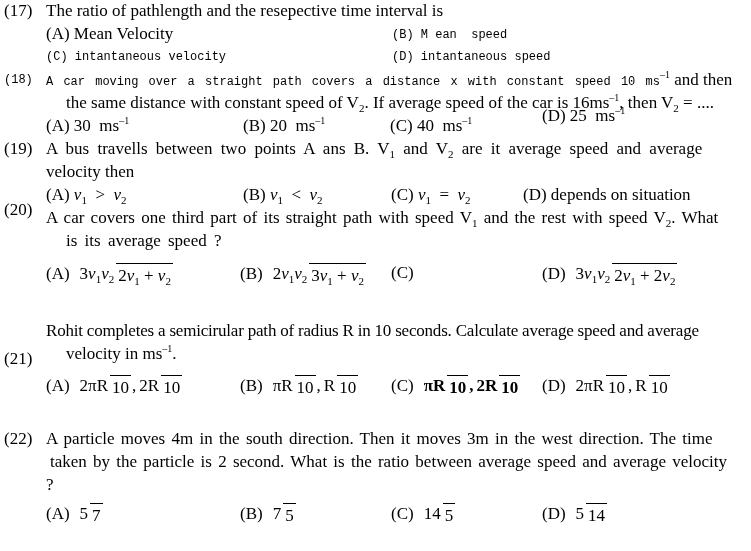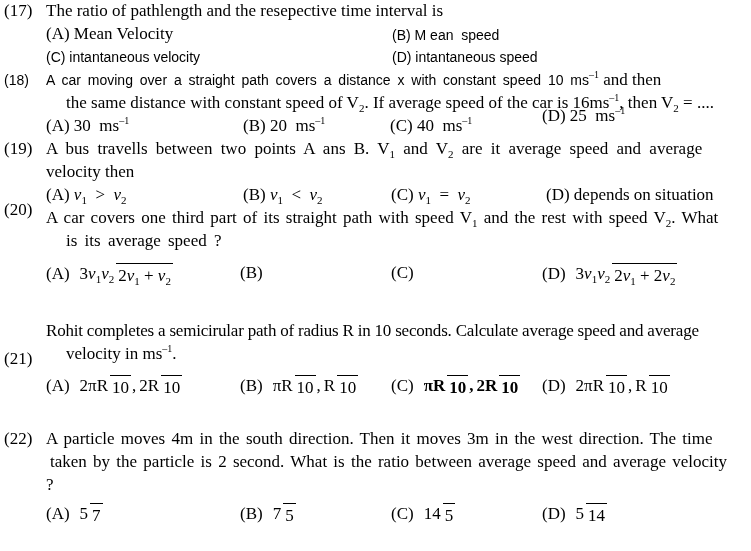--- a/index.html
+++ b/index.html
@@ -6,7 +6,7 @@
   body { width: 751px; height: 551px; position: relative; overflow: hidden;
          font-family: "Liberation Serif", serif; font-size: 17px; color: #000; }
   .abs { position: absolute; white-space: nowrap; line-height: 20px; }
-  .sans { font-family: Liberation Sans, sans-serif; font-size: 14px; }
+  .sans { font-family: Liberation Mono, monospace; font-size: 12px; }
   .num { left: 4px; }
   sub { font-size: 11px; vertical-align: -4px; line-height: 0; }
   sup { font-size: 10px; vertical-align: 7px; line-height: 0; }

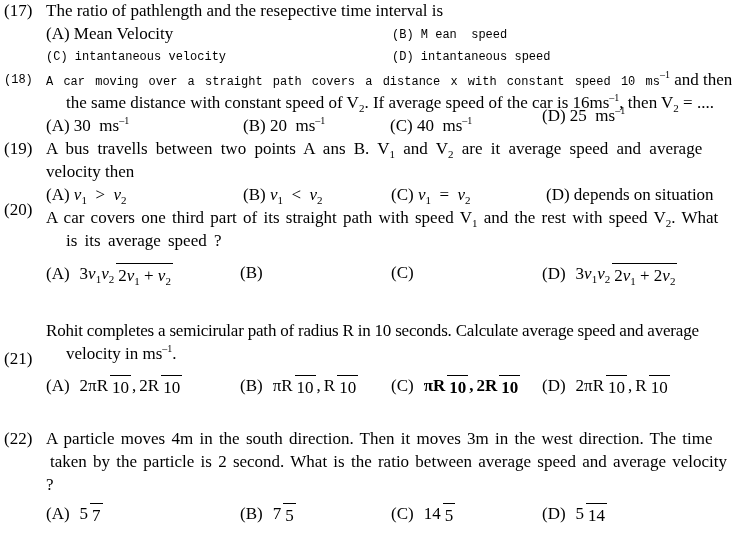--- a/index.html
+++ b/index.html
@@ -80,7 +80,7 @@
   <div class="abs" style="top:185px; left:391px;">
     <span>(C)</span>&nbsp;<i class="v">v</i><sub>1</sub>&nbsp;&nbsp;<span>=</span>&nbsp;&nbsp;<i class="v">v</i><sub>2</sub>
   </div>
-  <div class="abs" style="top:185px; left:546px;">
+  <div class="abs" style="top:185px; left:523px;">
     <span>(D)</span>&nbsp;<span>depends on situation</span>
   </div>
 </div>

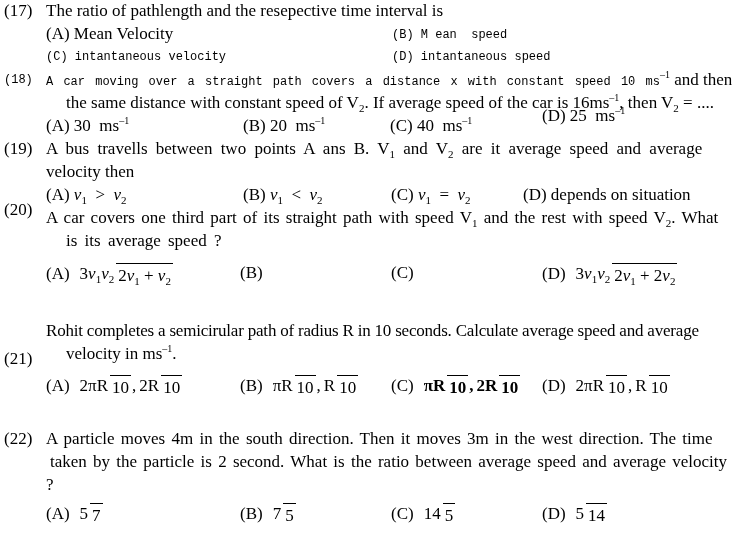--- a/index.html
+++ b/index.html
@@ -102,6 +102,10 @@
 
   <div class="opt" style="top:263px; left:240px;">
     <span class="lbl">(B)</span>
+    <span class="frac">
+      <span class="n"><span>2</span><i class="v">v</i><sub>1</sub><i class="v">v</i><sub>2</sub></span>
+      <span class="d"><span>3</span><i class="v">v</i><sub>1</sub> <span>+</span> <i class="v">v</i><sub>2</sub></span>
+    </span>
   </div>
 
   <div class="opt" style="top:263px; left:391px;">

